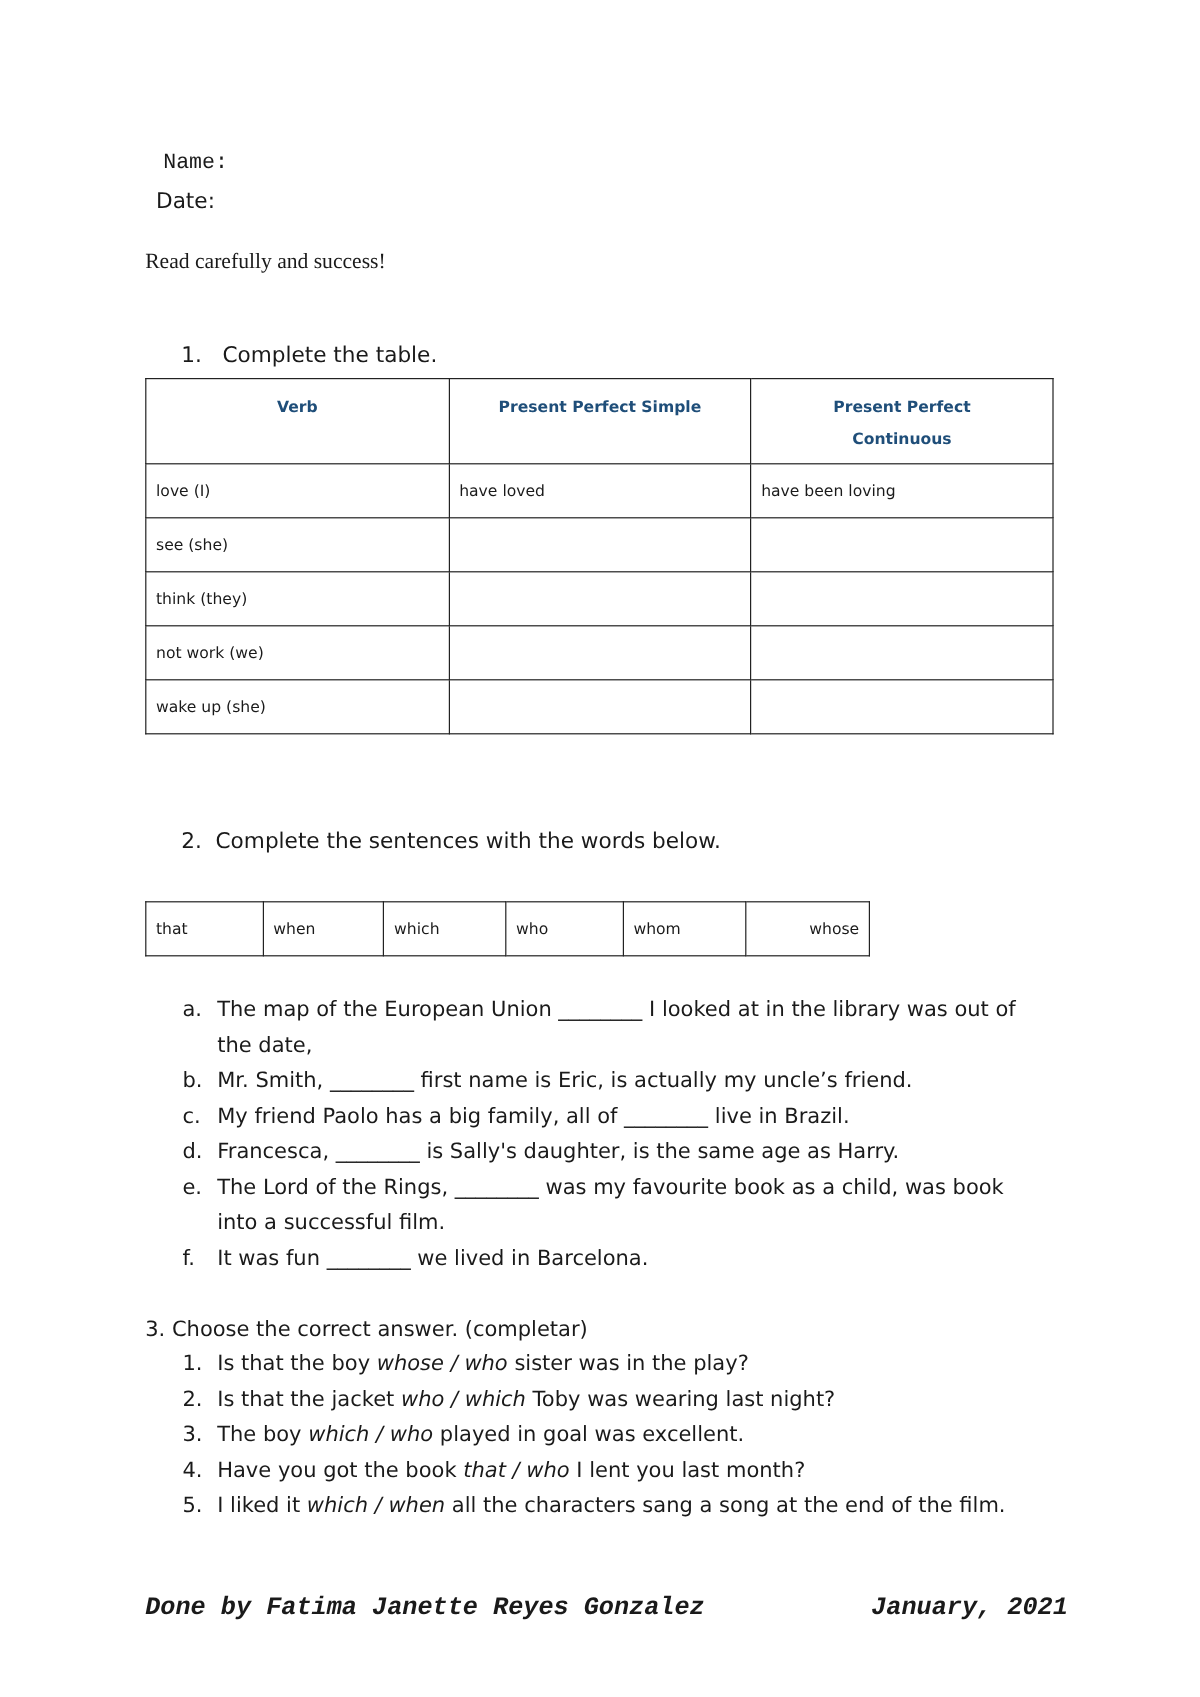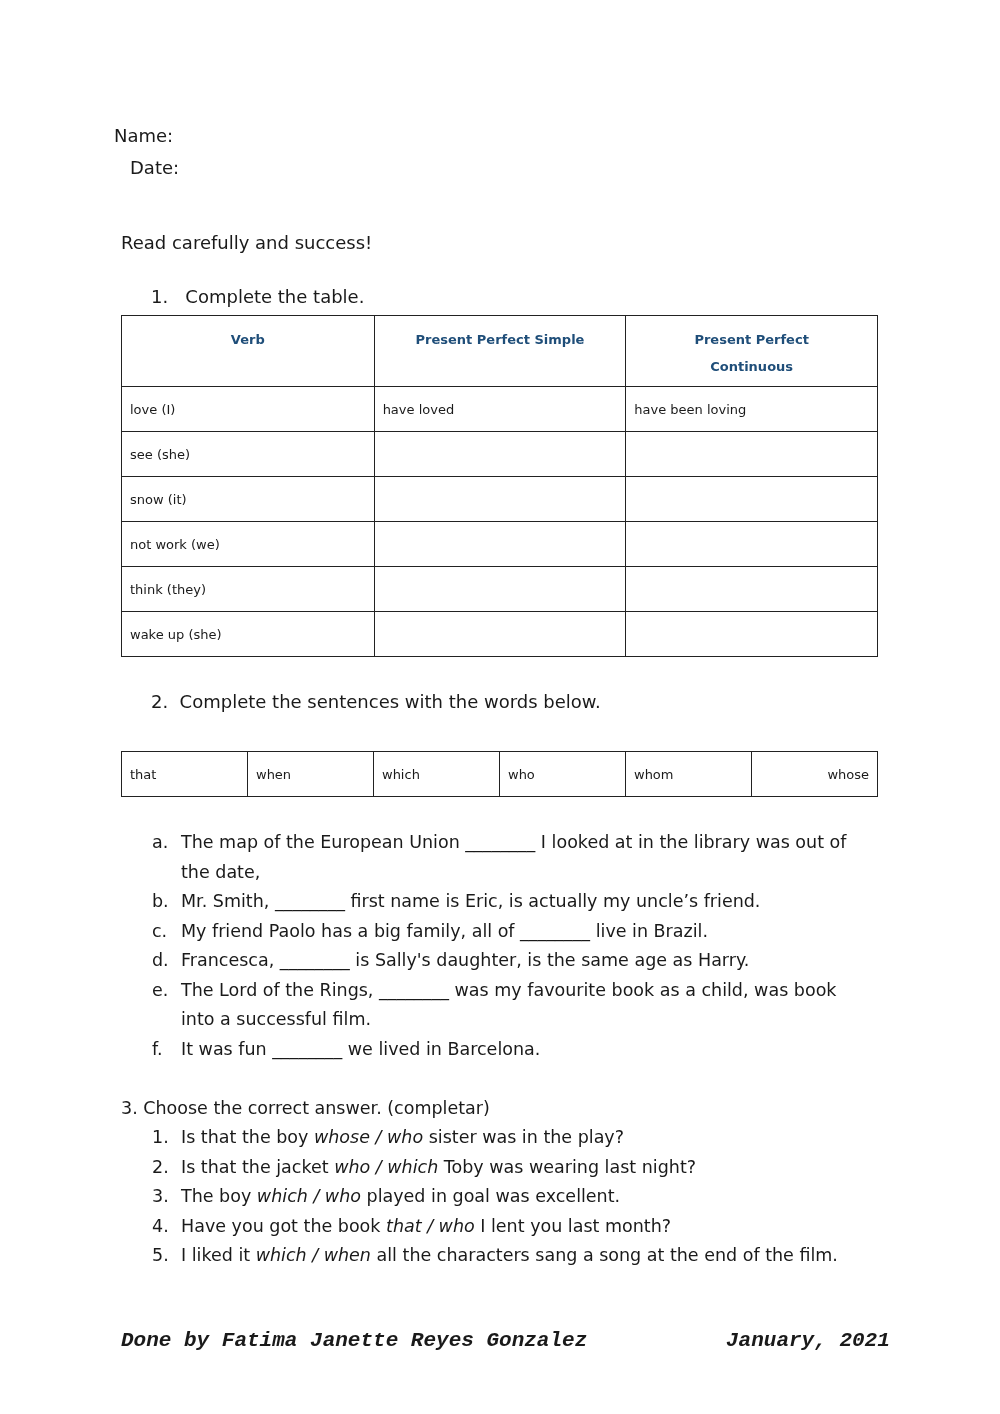--- a/index.html
+++ b/index.html
@@ -18,7 +18,7 @@
 </head>
 <body>
 
-<div class="abs txt" style="left:114px; top:125px;">Name:</div>
+<div class="abs txt" style="left:136px; top:125px;font-family:Liberation Mono, monospace;">Name:</div>
 <div class="abs txt" style="left:130px; top:157px;">Date:</div>
 <div class="abs txt" style="left:121px; top:232px;">Read carefully and success!</div>
 

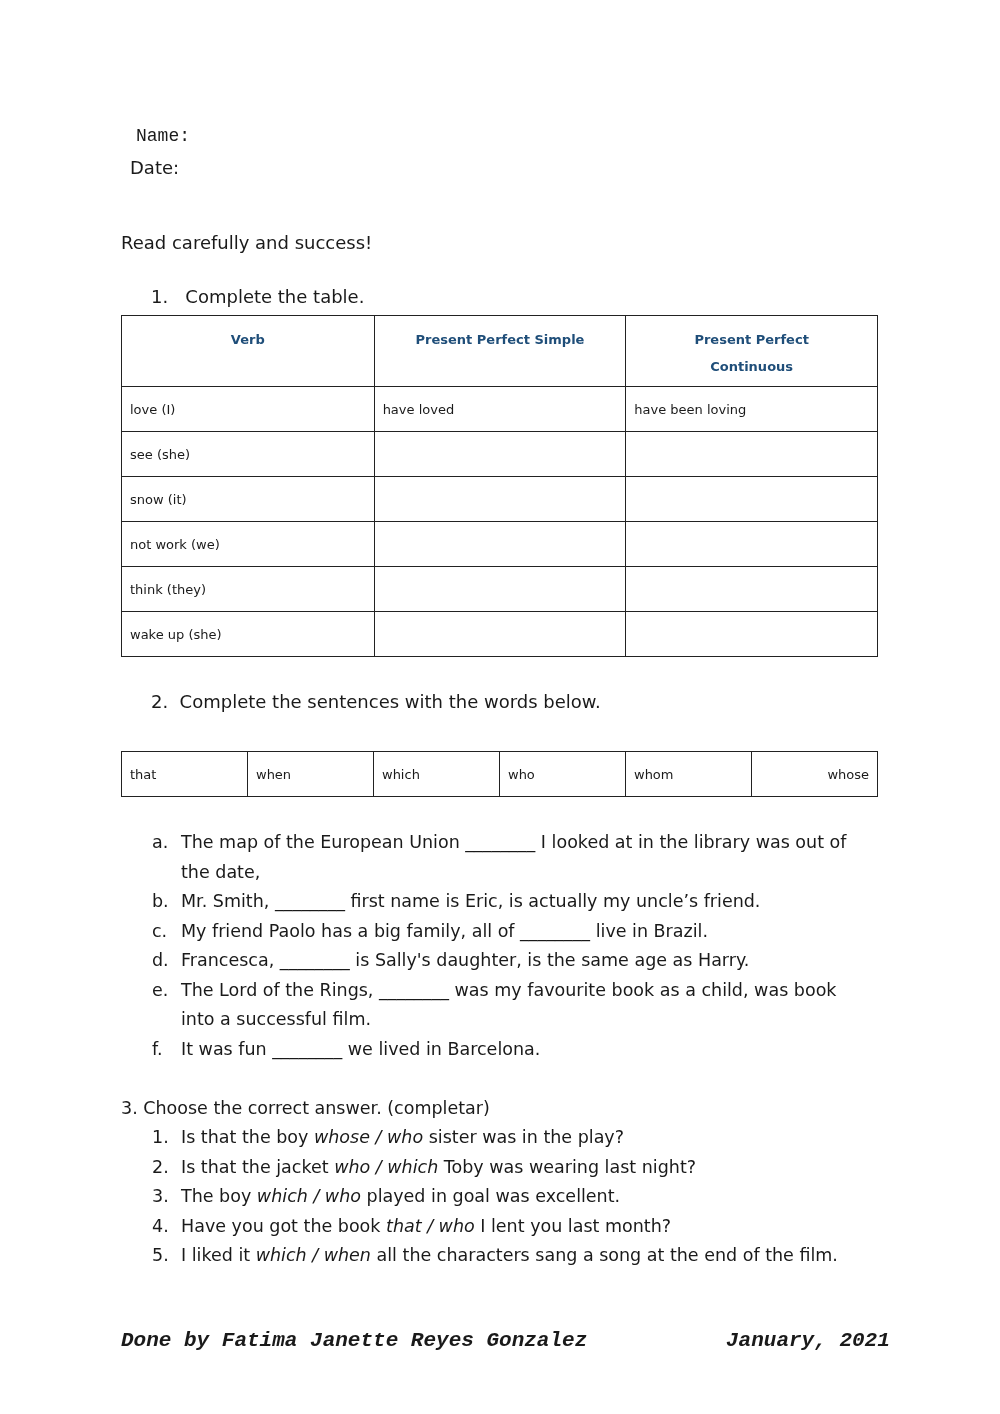--- a/index.html
+++ b/index.html
@@ -20,7 +20,7 @@
 
 <div class="abs txt" style="left:136px; top:125px;font-family:Liberation Mono, monospace;">Name:</div>
 <div class="abs txt" style="left:130px; top:157px;">Date:</div>
-<div class="abs txt" style="left:121px; top:232px;">Read carefully and success!</div>
+<div class="abs txt" style="left:121px; top:206px;font-family:Liberation Serif, serif;">Read carefully and success!</div>
 
 <div class="abs txt" style="left:151px; top:286px; white-space:pre;">1.   Complete the table.</div>
 

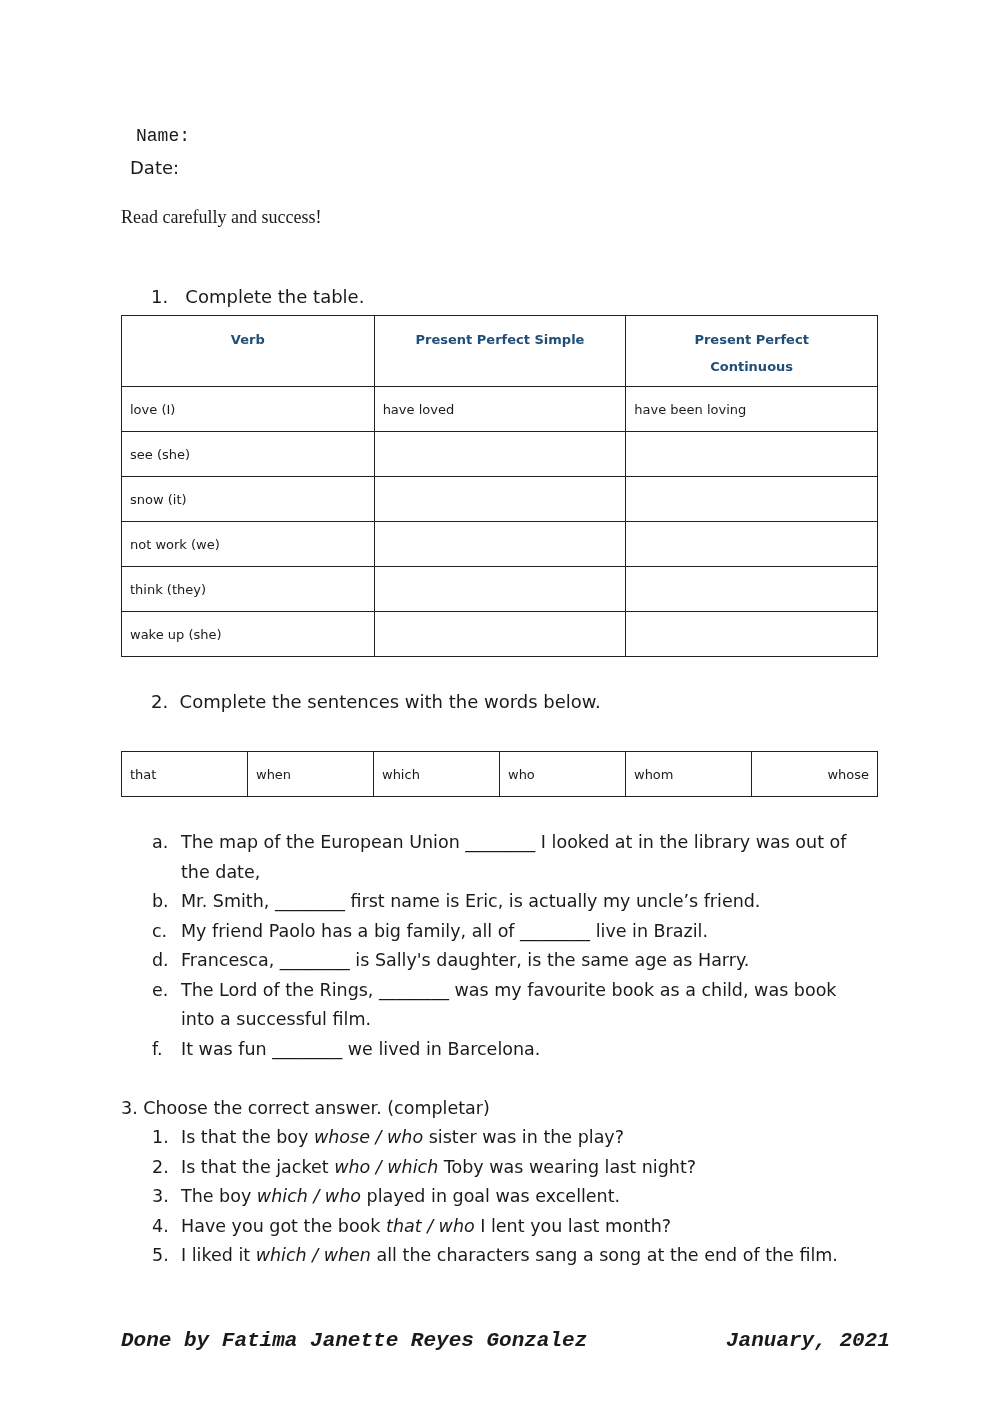--- a/index.html
+++ b/index.html
@@ -41,11 +41,6 @@
   </tr>
   <tr>
     <td>see (she)</td>
-    <td></td>
-    <td></td>
-  </tr>
-  <tr>
-    <td>snow (it)</td>
     <td></td>
     <td></td>
   </tr>

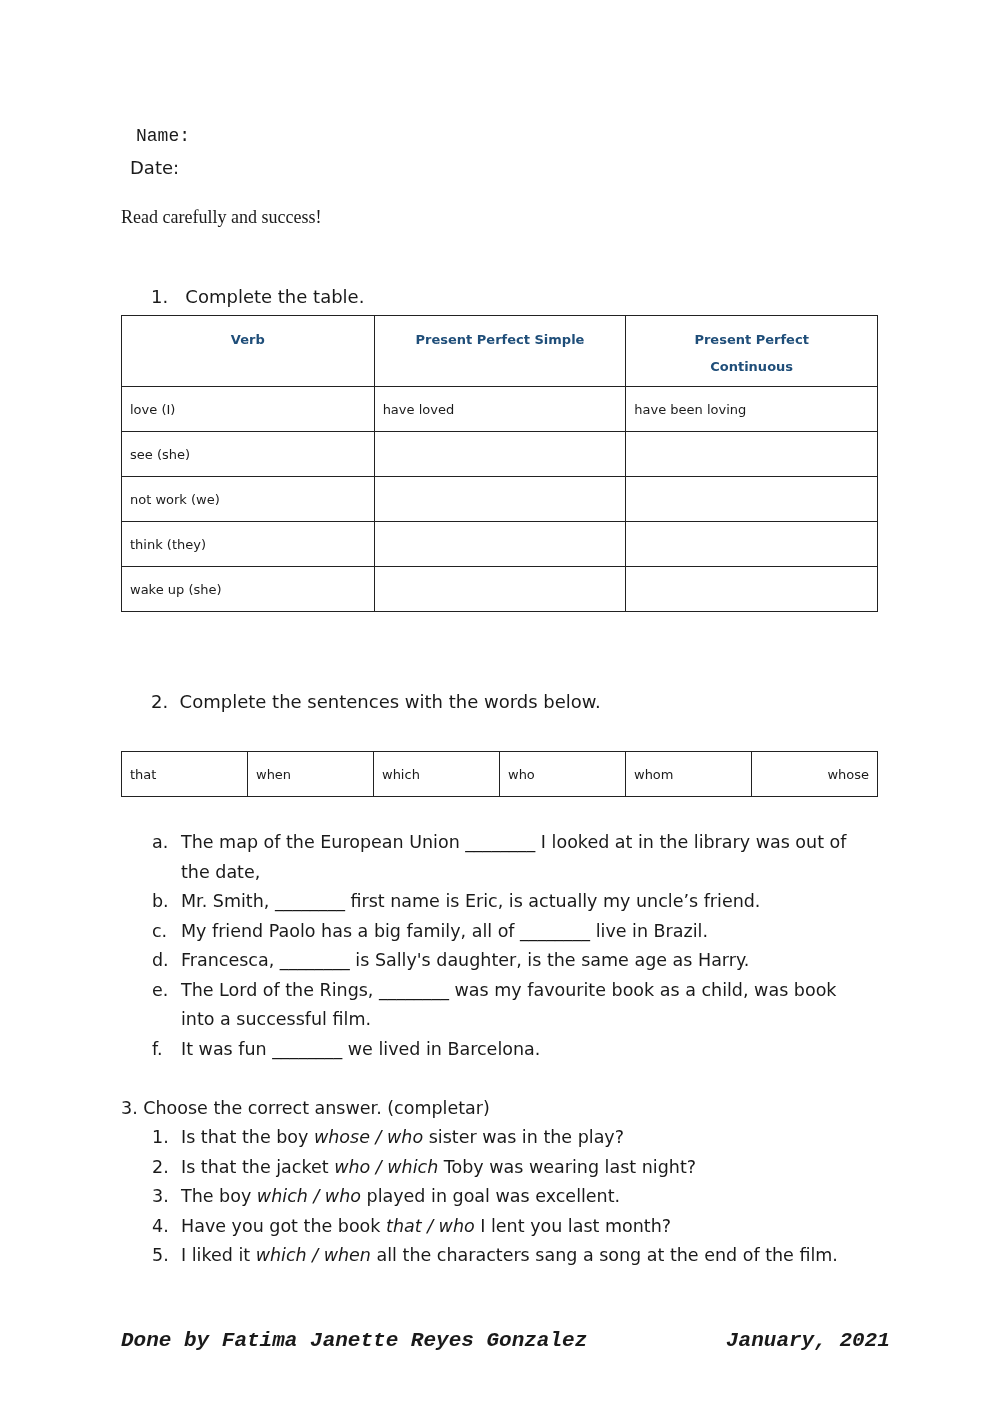--- a/index.html
+++ b/index.html
@@ -45,12 +45,12 @@
     <td></td>
   </tr>
   <tr>
-    <td>not work (we)</td>
+    <td>think (they)</td>
     <td></td>
     <td></td>
   </tr>
   <tr>
-    <td>think (they)</td>
+    <td>not work (we)</td>
     <td></td>
     <td></td>
   </tr>

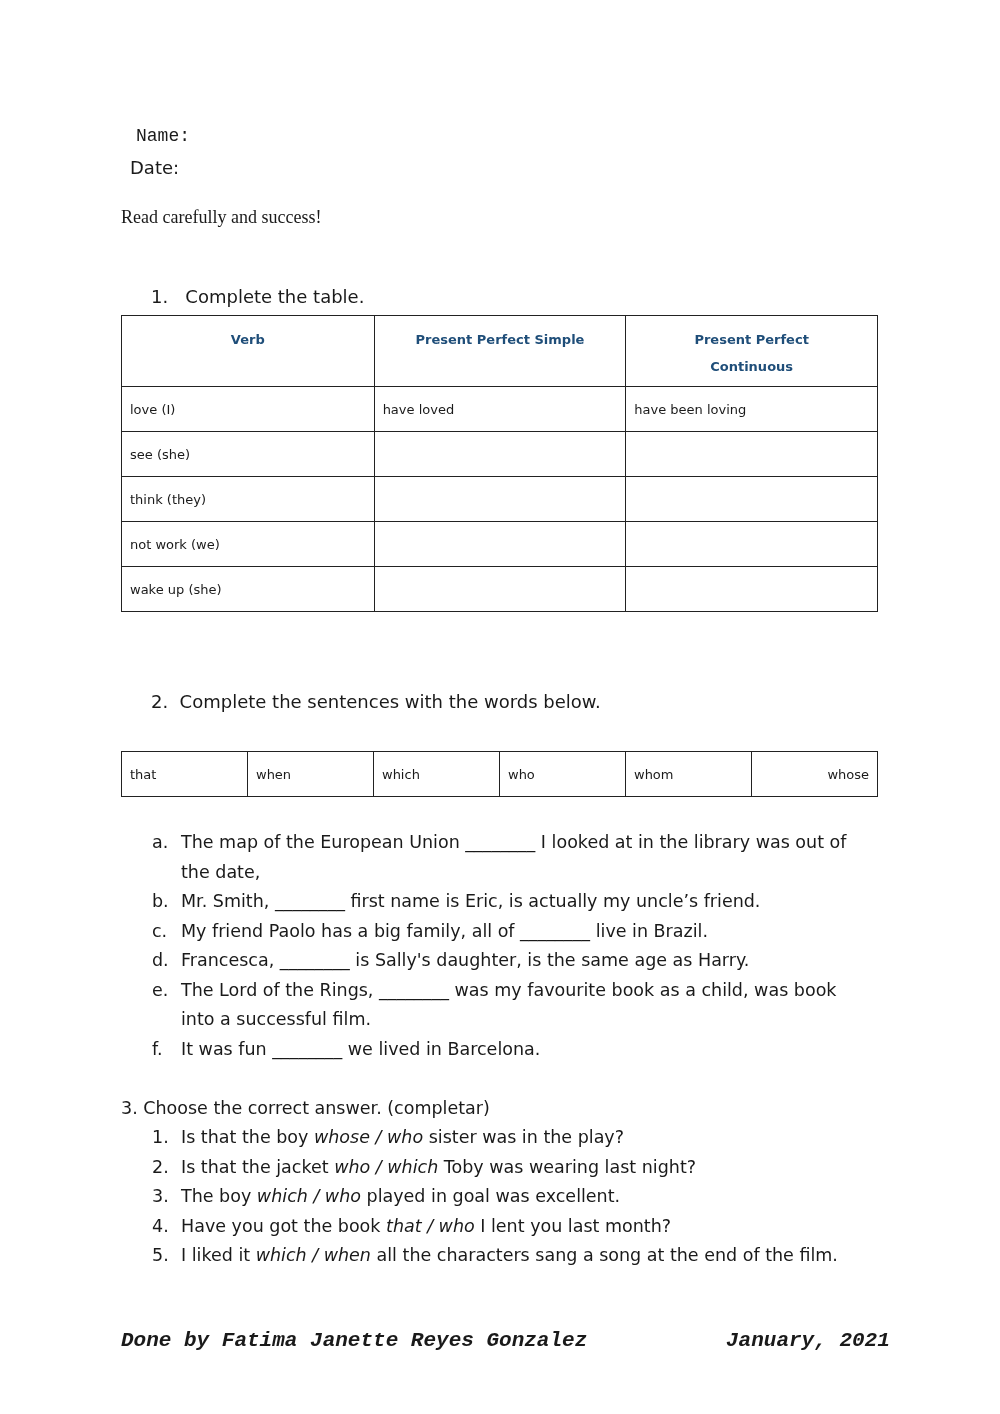--- a/index.html
+++ b/index.html
@@ -64,7 +64,7 @@
 
 <div class="abs txt" style="left:151px; top:691px; white-space:pre;">2.  Complete the sentences with the words below.</div>
 
-<table style="left:121px; top:751px; width:757px;">
+<table style="left:121px; top:751px; width:604px;">
   <tbody>
       <tr>
     <td style="height:44px; width:109px;">that</td>

